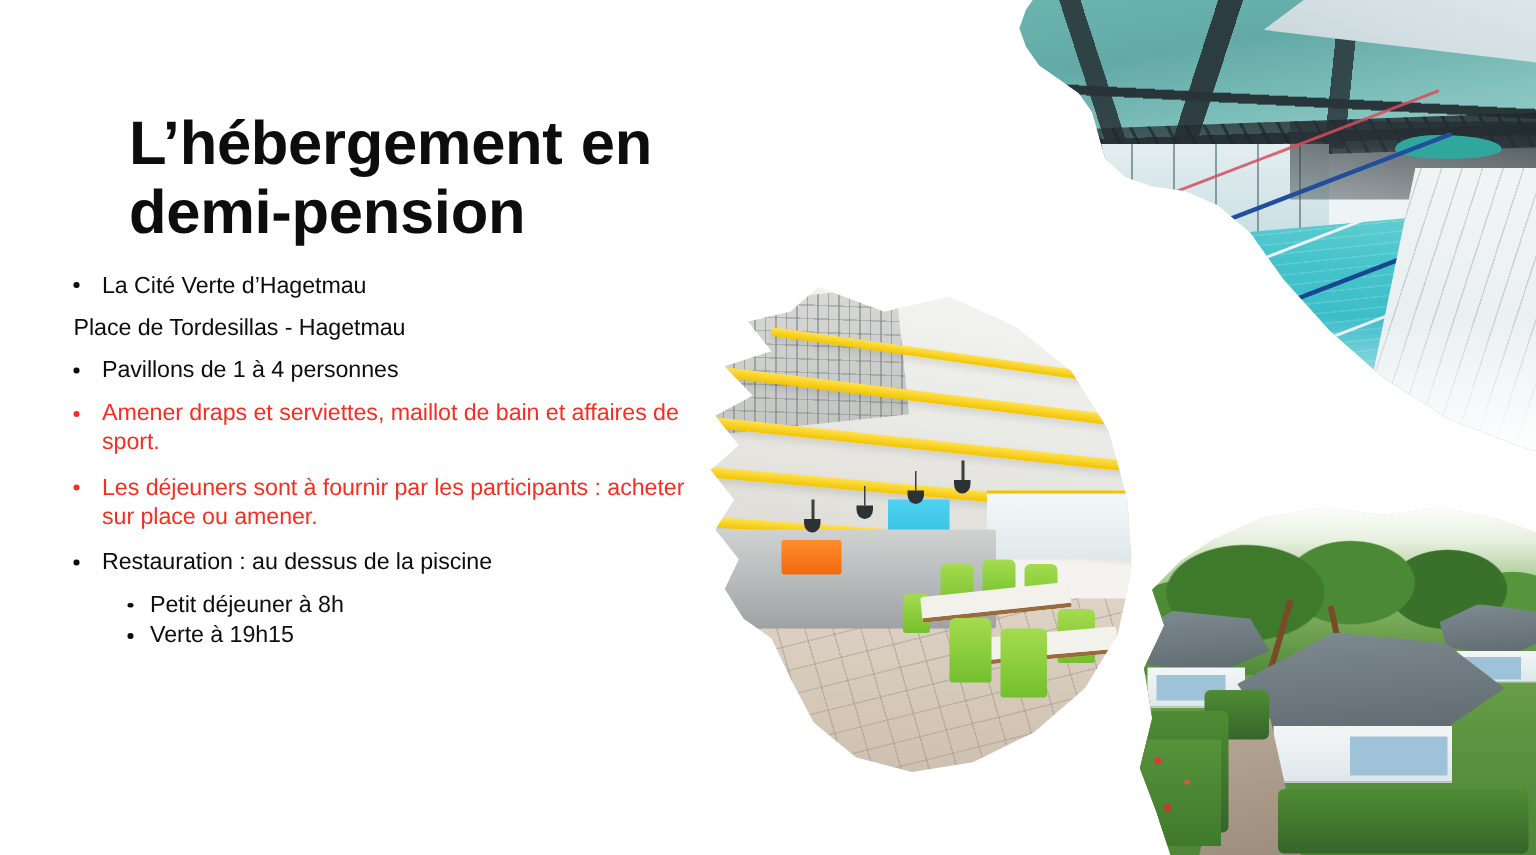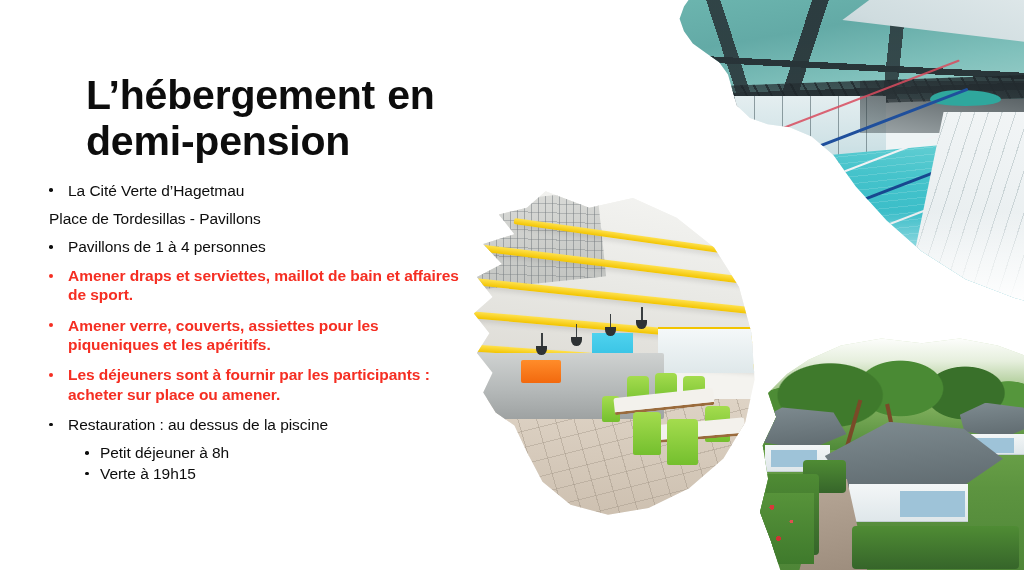--- a/index.html
+++ b/index.html
@@ -451,7 +451,7 @@
 
       <li class="b-item nobullet">
         
-        <span>Place de Tordesillas - Pavillons</span>
+        <span>Place de Tordesillas - Hagetmau</span>
       </li>
 
       <li class="b-item">

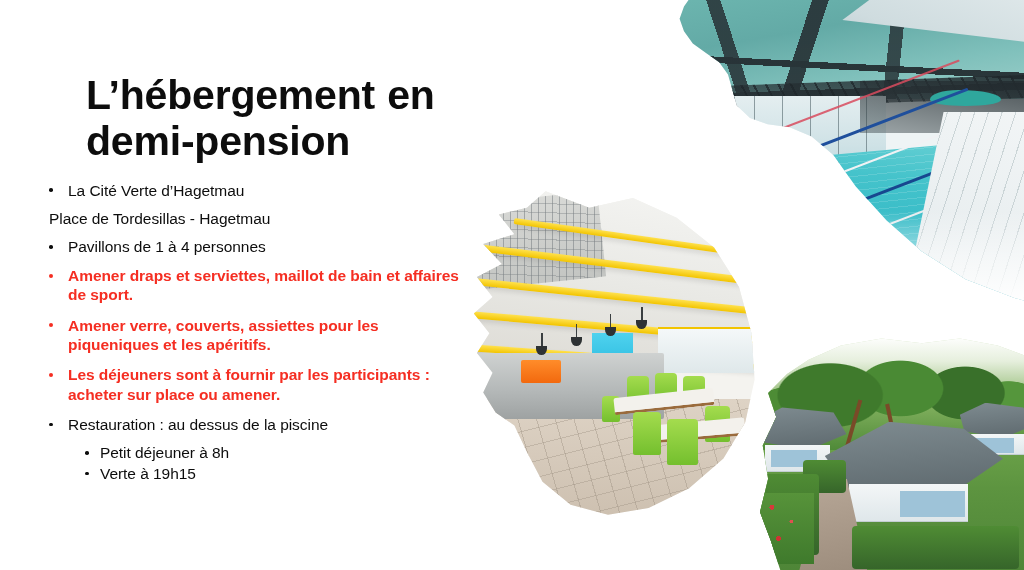--- a/index.html
+++ b/index.html
@@ -58,7 +58,7 @@
   }
   .b-item.nobullet { padding-left:5px; }
 
-  .b-item.red { color:#F52E22; font-weight:700; margin-bottom:11px; }
+  .b-item.red { color:#F52E22; font-weight:400; margin-bottom:11px; }
   .b-item.red .dot { background:#F52E22; width:4px; height:4px; }
 
   .b-item.sub {

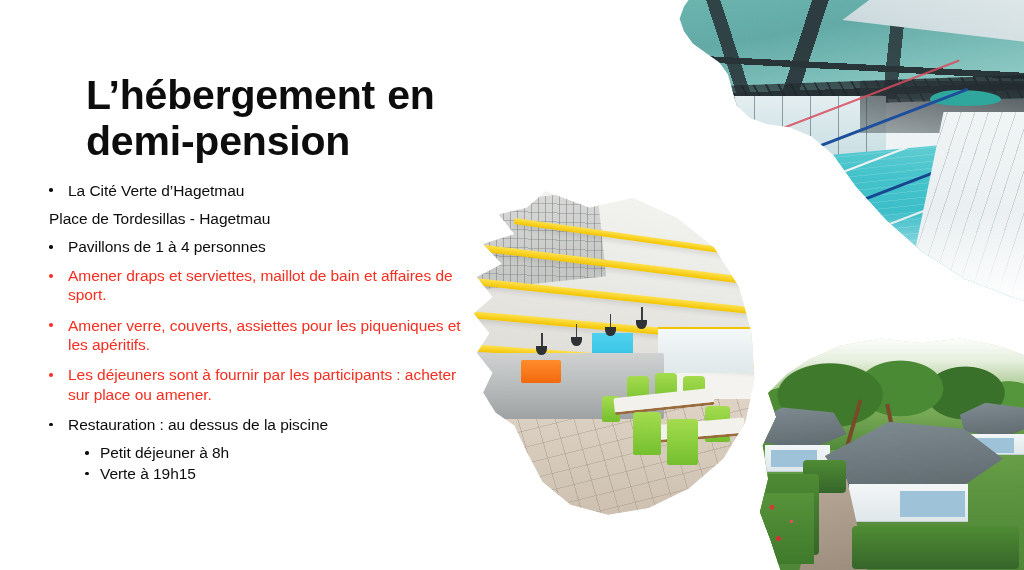--- a/index.html
+++ b/index.html
@@ -464,10 +464,6 @@
         <span>Amener draps et serviettes, maillot de bain et affaires de sport.</span>
       </li>
 
-      <li class="b-item red">
-        <span class="dot"></span>
-        <span>Amener verre, couverts, assiettes pour les piqueniques et les apéritifs.</span>
-      </li>
 
       <li class="b-item red">
         <span class="dot"></span>

